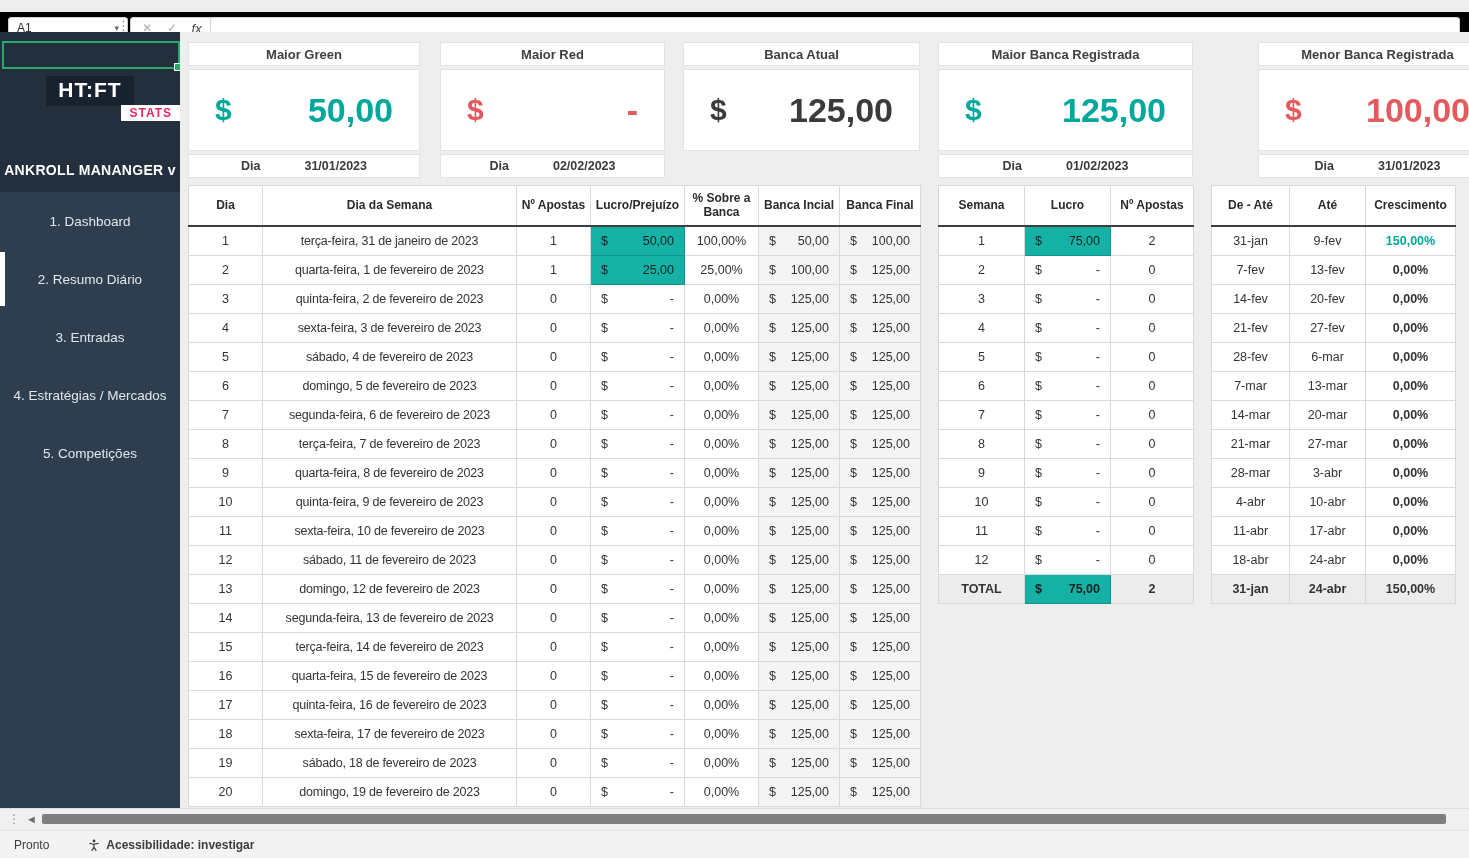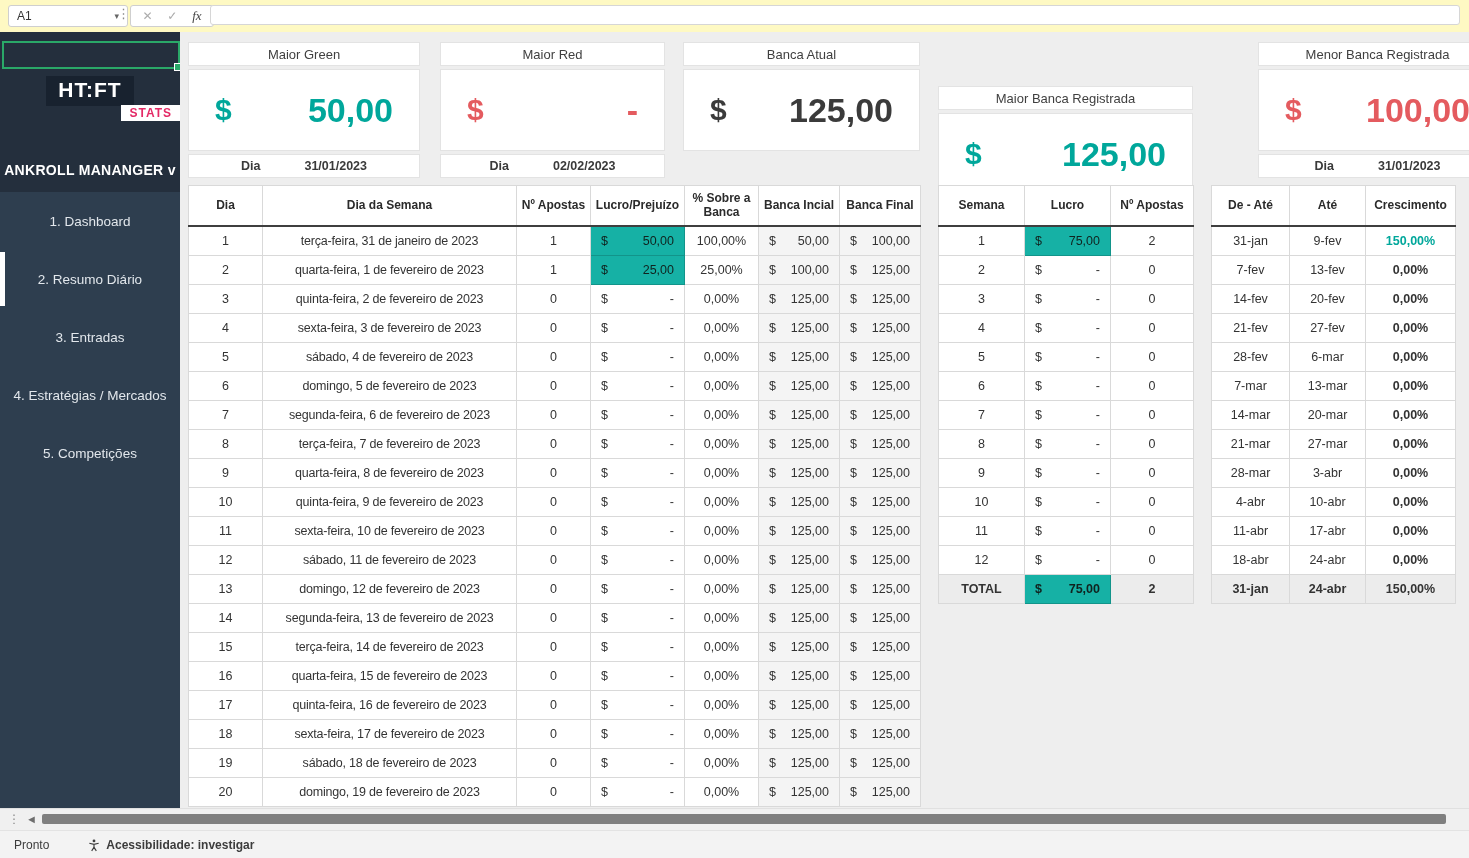--- a/index.html
+++ b/index.html
@@ -6,7 +6,7 @@
   .screen{position:relative;width:1469px;height:858px;background:#eeeeee;overflow:hidden;}
 
   
-  .topbar{position:absolute;left:0;top:0;width:1469px;height:32px;background:#fef9c3;border-bottom:1px solid #d9d9d9;}
+  .topbar{position:absolute;left:0;top:12px;width:1469px;height:32px;background:#000000;border-bottom:1px solid #d9d9d9;}
   .namebox{position:absolute;left:8px;top:5px;width:102px;height:20px;background:#fff;border:1px solid #cfcfcf;border-radius:3px;display:flex;align-items:center;justify-content:space-between;padding:0 8px;font-size:12px;color:#333;}
   .namebox .chev{font-size:9px;color:#666;}
   .kebab{position:absolute;left:117px;top:6px;color:#8a8a8a;font-size:13px;letter-spacing:0;}

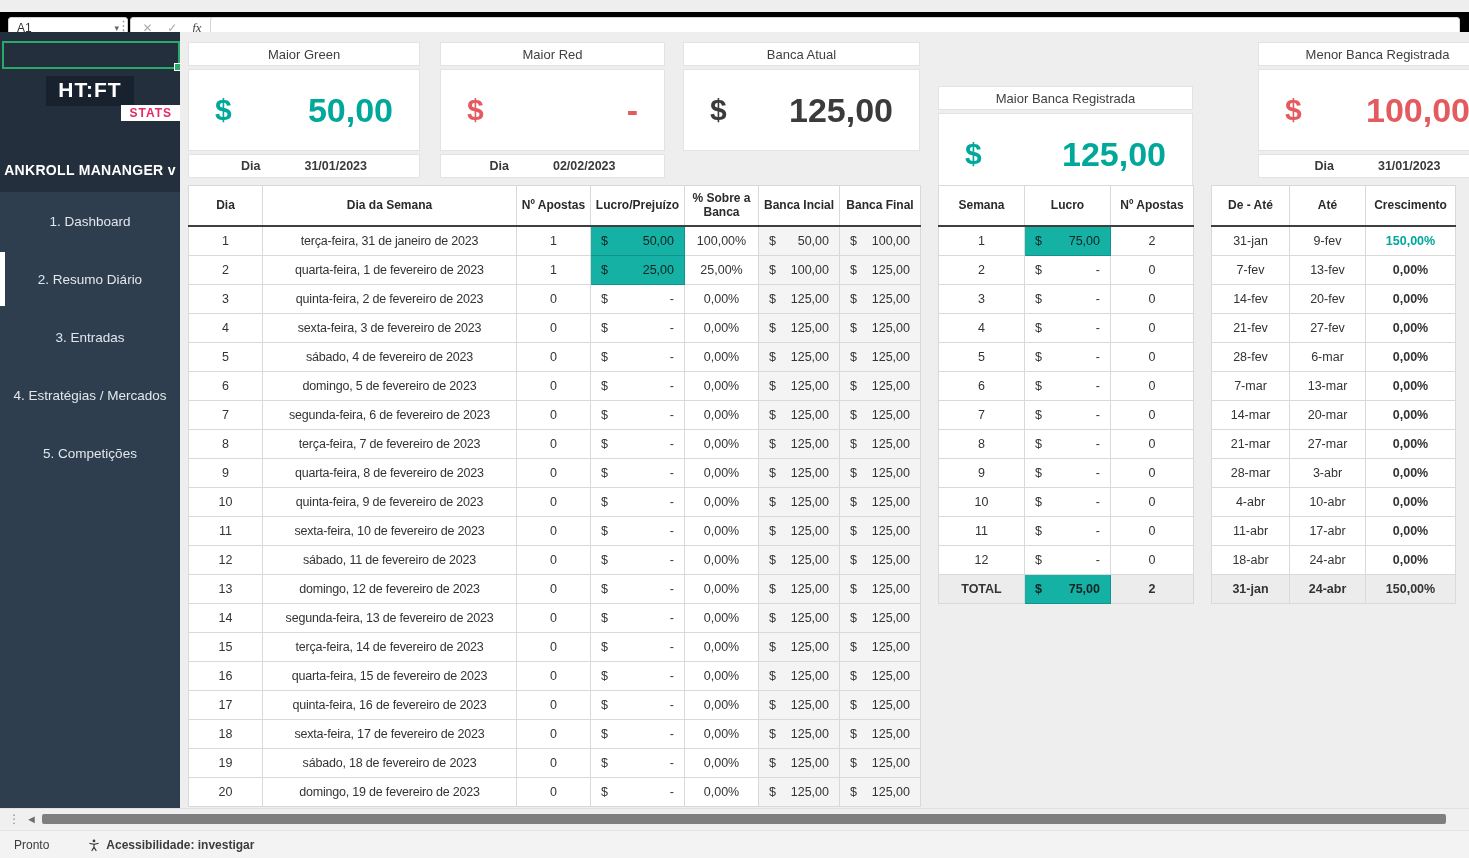--- a/index.html
+++ b/index.html
@@ -12,7 +12,7 @@
   .kebab{position:absolute;left:117px;top:6px;color:#8a8a8a;font-size:13px;letter-spacing:0;}
   .fgroup{position:absolute;left:130px;top:5px;width:74px;height:20px;background:#fff;border:1px solid #cfcfcf;border-radius:3px;display:flex;align-items:center;justify-content:space-around;padding:0 4px;}
   .fgroup .x,.fgroup .ck{color:#ababab;font-size:12px;}
-  .fgroup .fx{font-family:Liberation Serif, serif;font-style:italic;font-size:13px;color:#444;}
+  .fgroup .fx{font-family:Liberation Sans, sans-serif;font-style:italic;font-size:13px;color:#444;}
   .fbar{position:absolute;left:210px;top:5px;width:1250px;height:20px;background:#fff;border:1px solid #d6d6d6;border-radius:3px;font-size:12px;color:#333;padding:0 6px;box-sizing:border-box;}
 
   

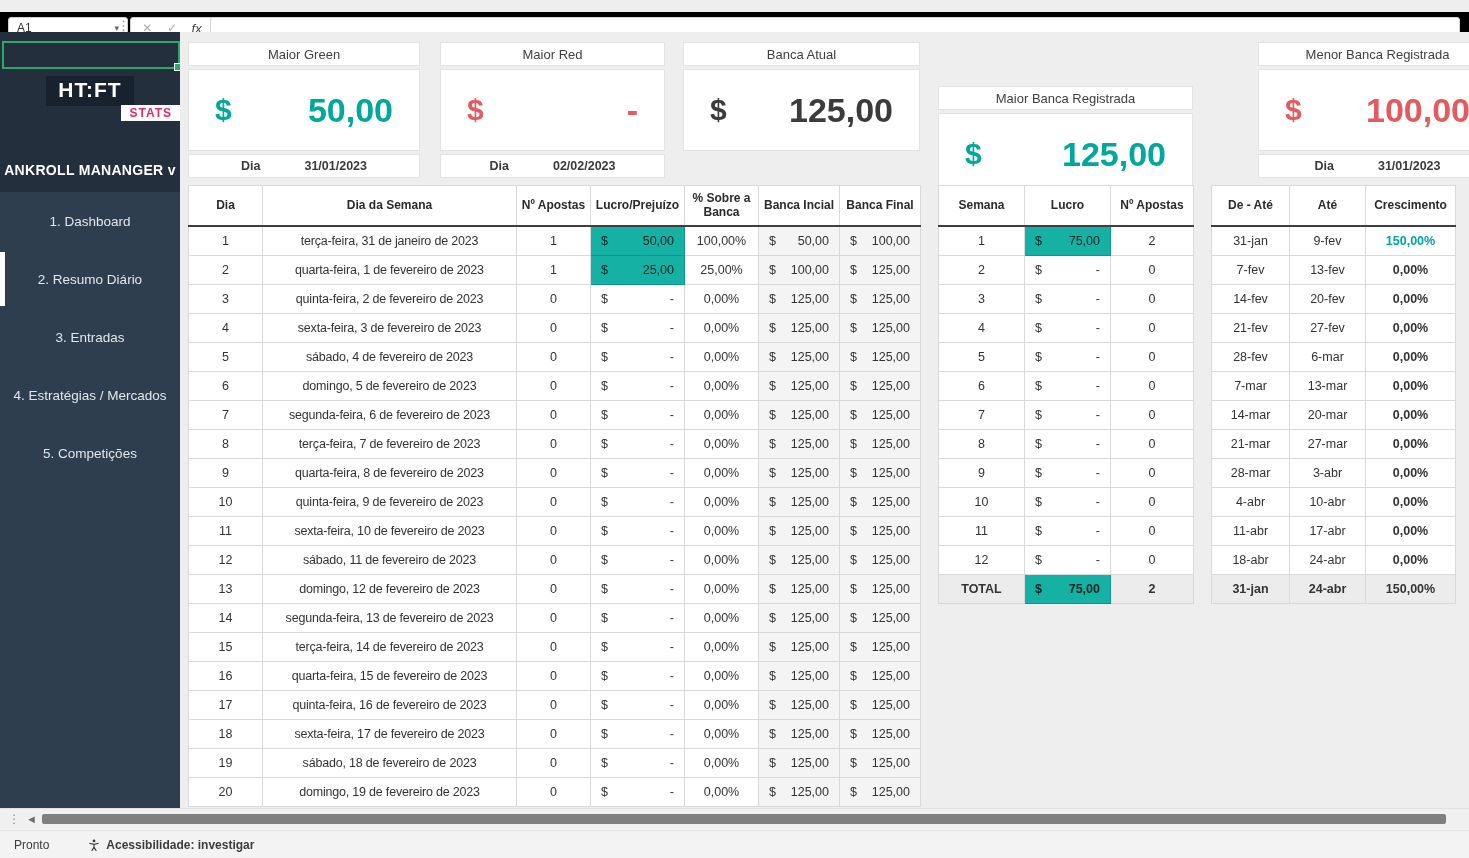--- a/index.html
+++ b/index.html
@@ -33,7 +33,7 @@
 
   .card{position:absolute;top:10px;}
   .card .band{background:#fff;border:1px solid #e3e3e3;box-sizing:border-box;}
-  .card-title{height:24px;display:flex;align-items:center;justify-content:center;font-size:13px;font-weight:normal;color:#3f3f3f;margin-bottom:3px;}
+  .card-title{height:24px;display:flex;align-items:center;justify-content:center;font-size:13px;font-weight:bold;color:#3f3f3f;margin-bottom:3px;}
   .card-body{height:82px;display:flex;align-items:center;justify-content:space-between;padding:0 26px;font-weight:bold;margin-bottom:3px;}
   .card-body .cur{font-size:30px;}
   .card-body .val{font-size:34px;}

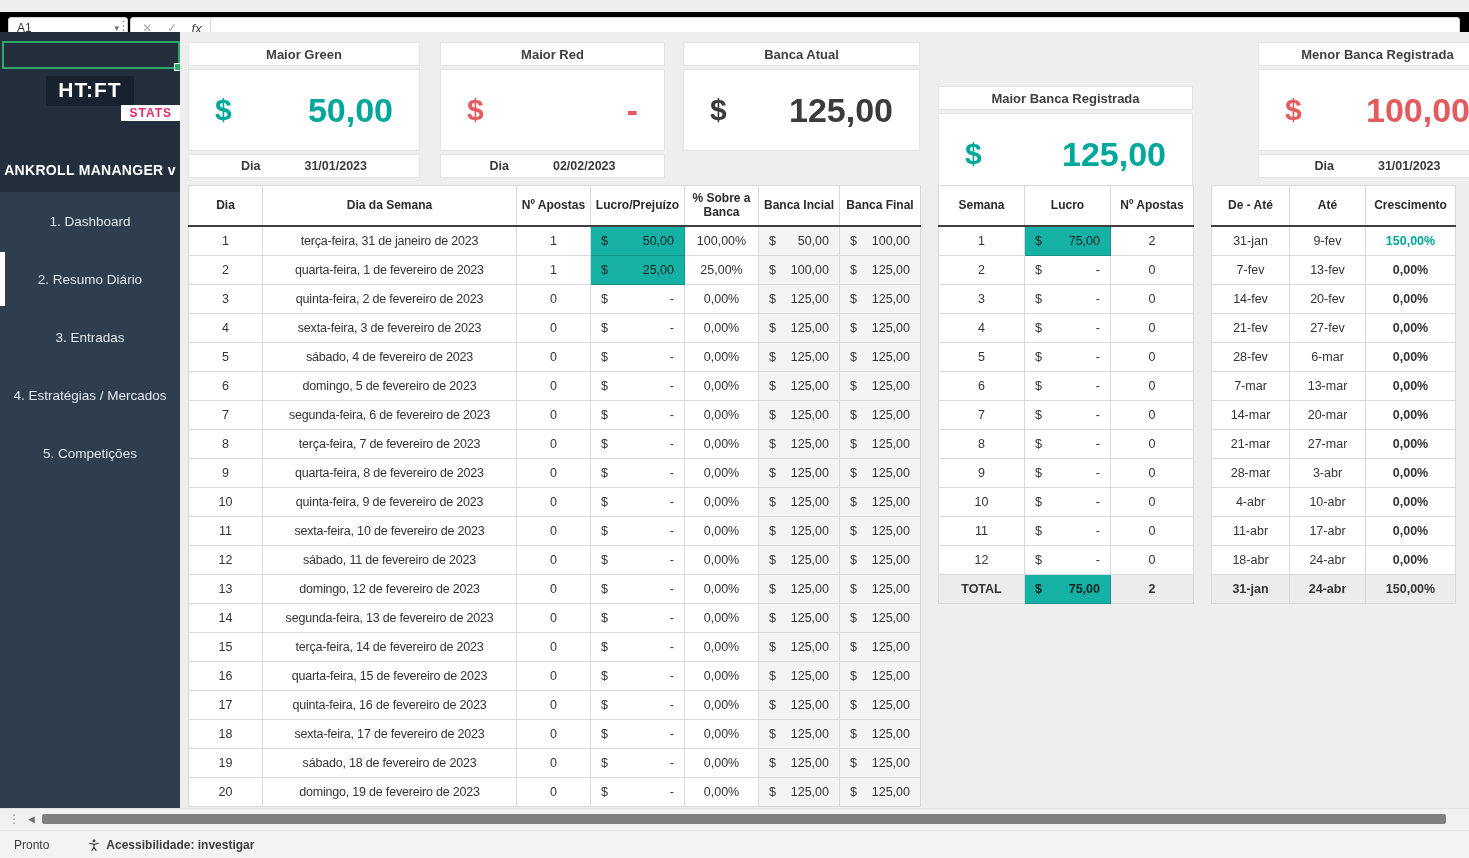--- a/index.html
+++ b/index.html
@@ -130,7 +130,7 @@
             <span class="val">125,00</span>
           </div>
         </div>
-        <div class="card" style="left: 758px; width: 255px; margin-top: 44px;">
+        <div class="card" style="left: 758px; width: 255px;">
           <div class="band card-title">Maior Banca Registrada</div>
           <div class="band card-body" style="color:#00a79b">
             <span class="cur">$</span>

